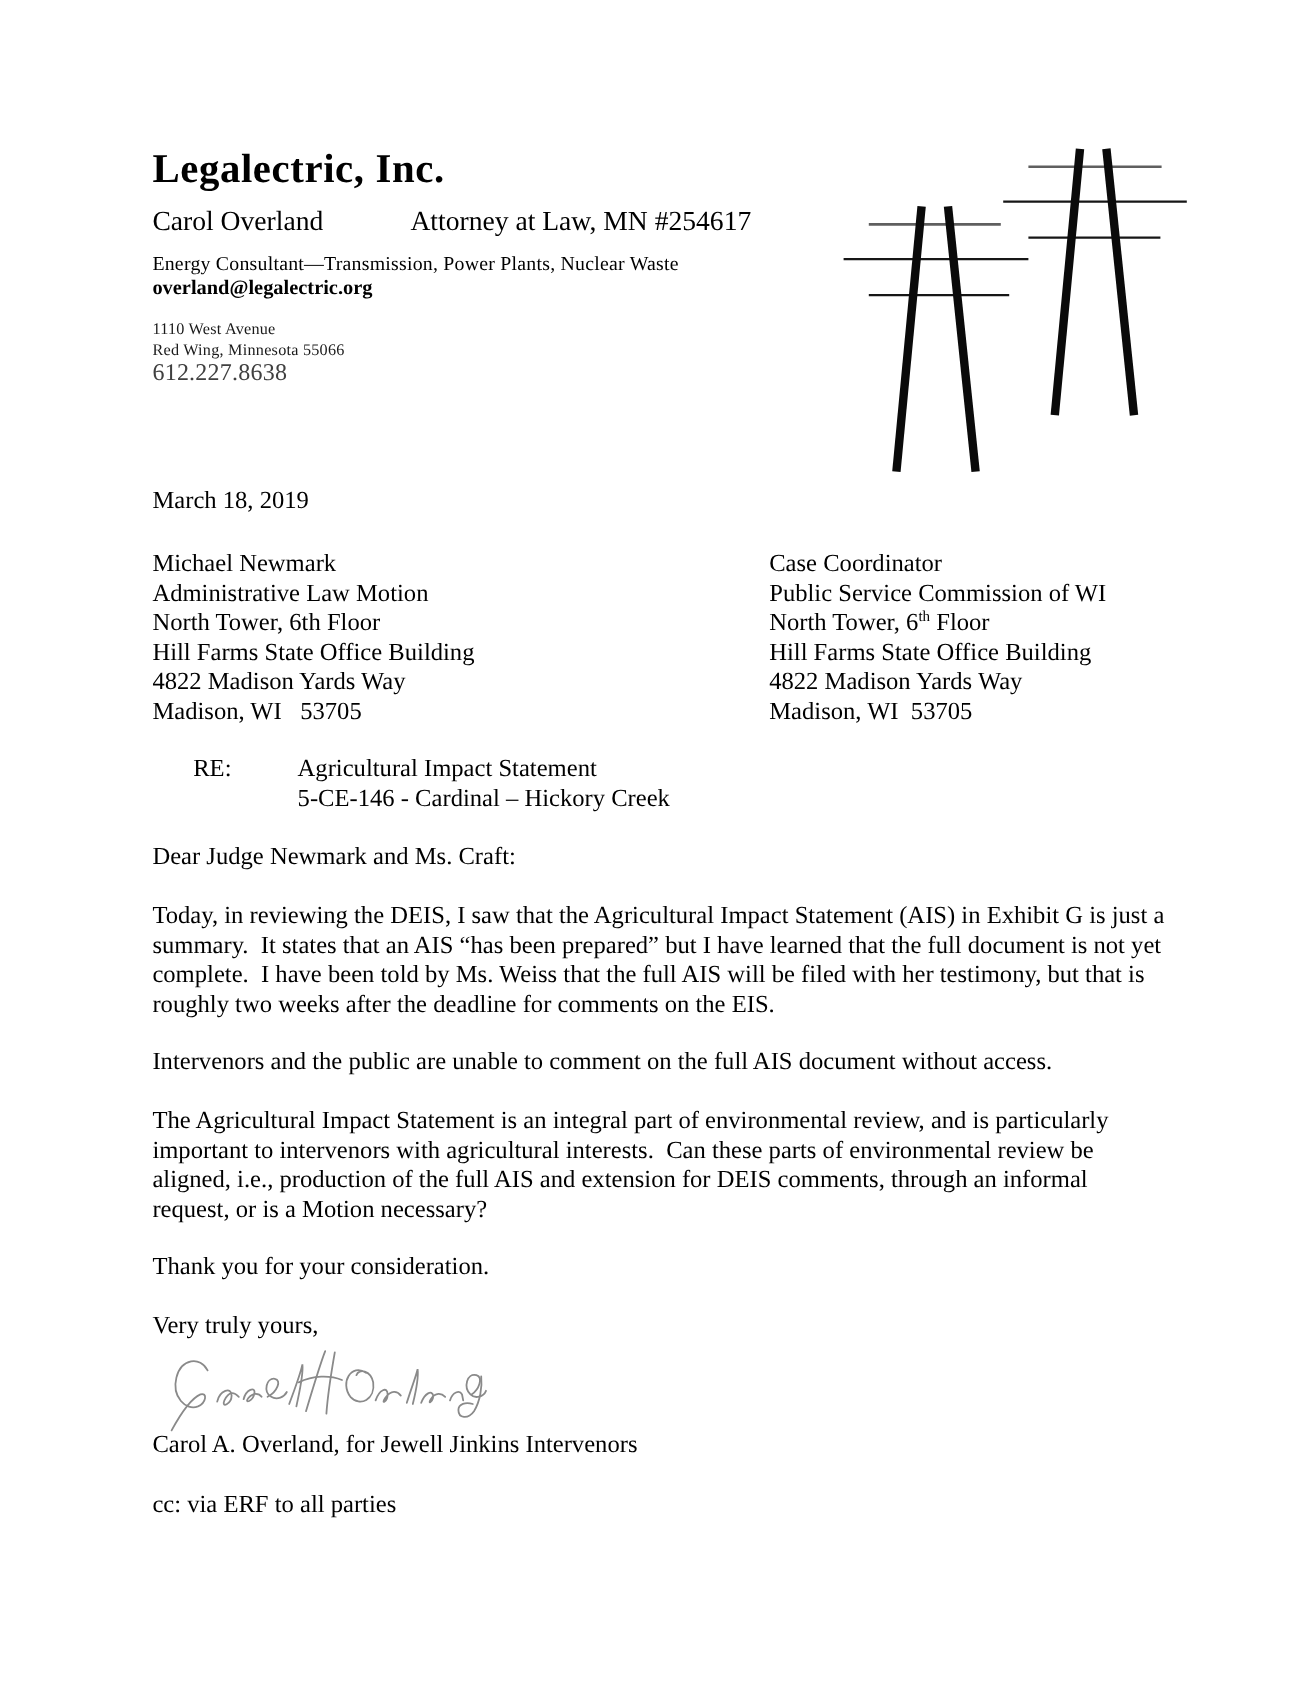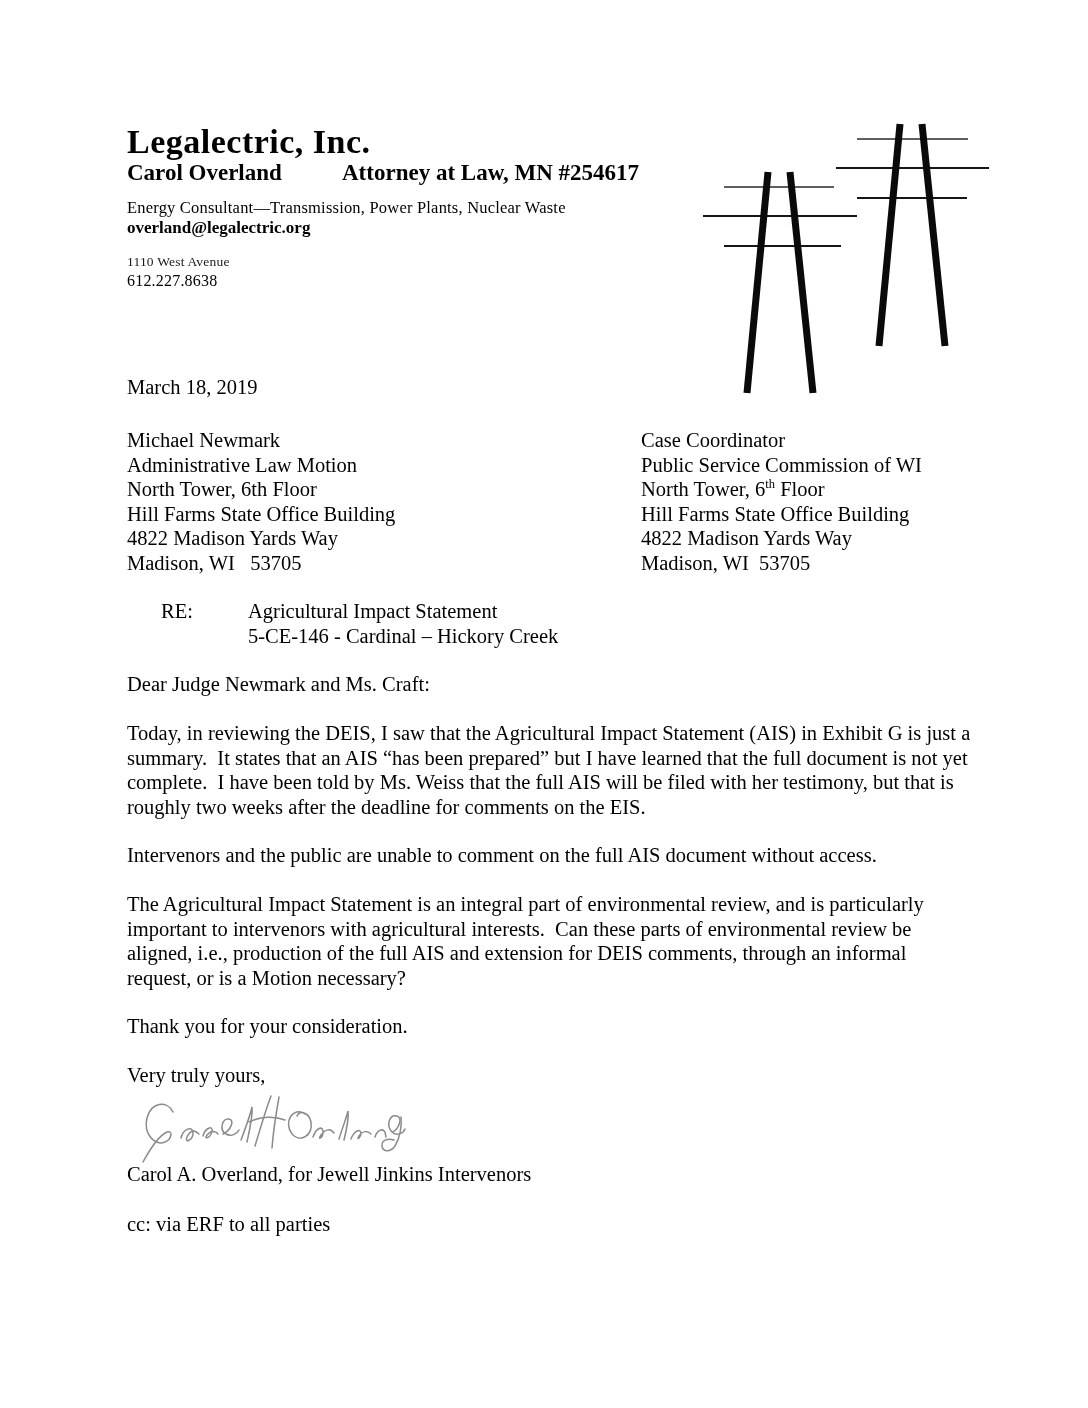--- a/index.html
+++ b/index.html
@@ -18,7 +18,7 @@
     font-size:34px; font-weight:bold; letter-spacing:0.5px;
     line-height:36px; margin:0;
   }
-  .attorney-line { margin-top:0; font-size:23px; font-weight:bold; line-height:26px; }
+  .attorney-line { margin-top:12px; font-size:23px; font-weight:normal; line-height:26px; }
   .attorney-name { display:inline-block; width:215px; }
   .tagline { margin-top:12px; font-size:16.5px; font-weight:normal; line-height:19px; letter-spacing:0.2px; }
   .email   { margin-top:1px; font-size:17px;  font-weight:bold; line-height:20px; }

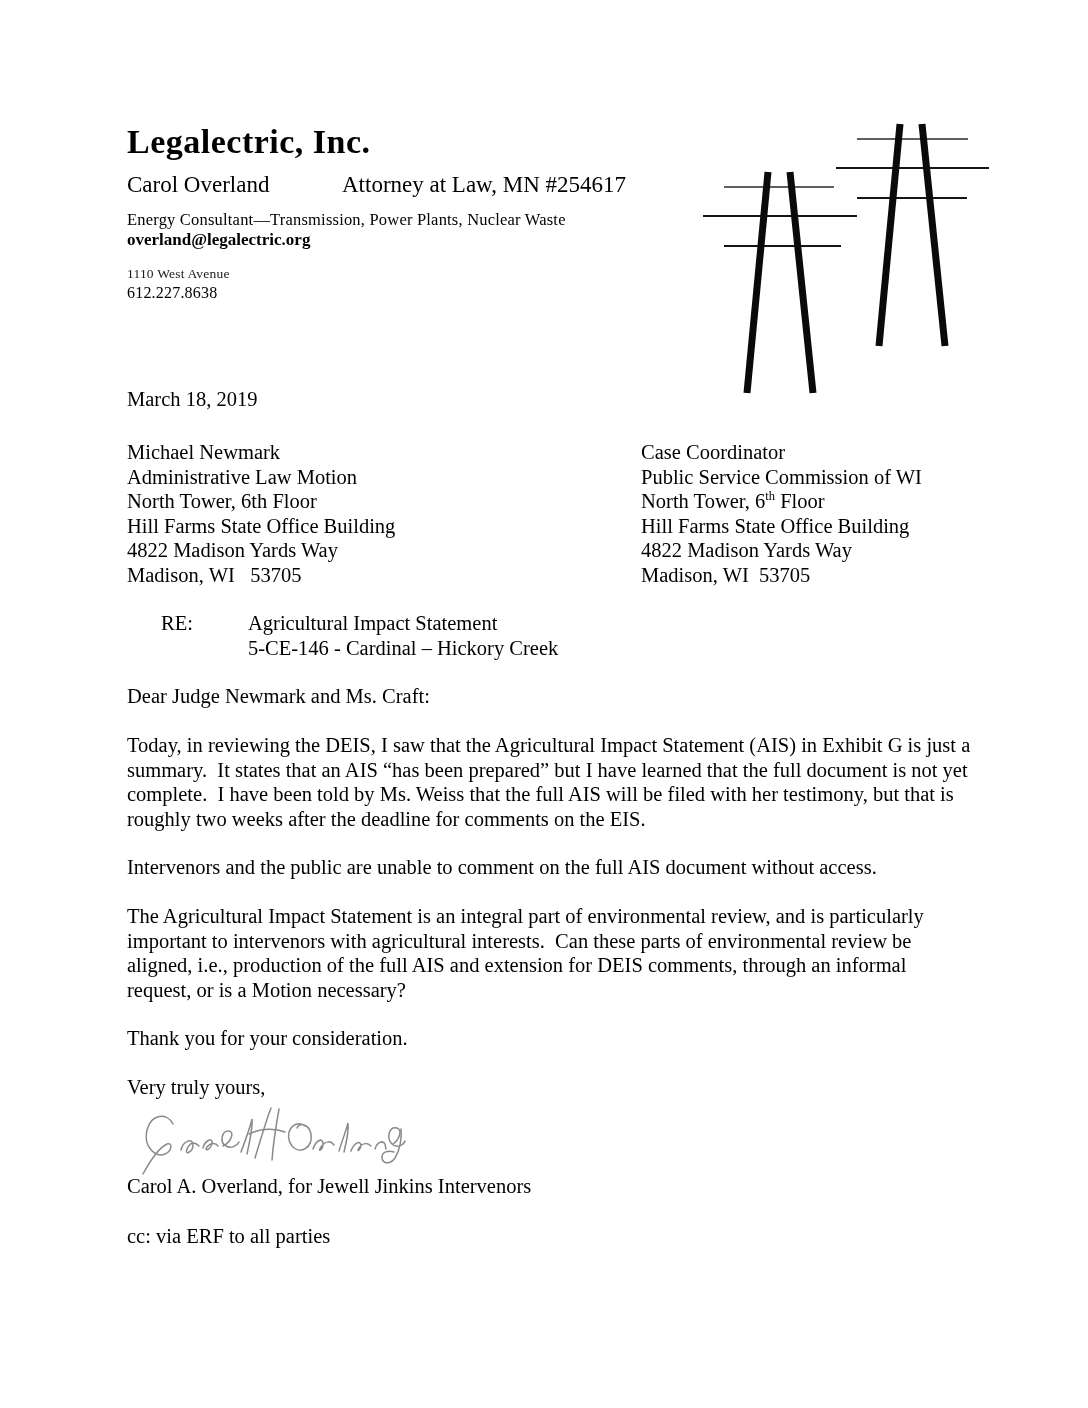--- a/index.html
+++ b/index.html
@@ -55,6 +55,7 @@
     <div class="email">overland@legalectric.org</div>
     <div class="addr-block">
       <div>1110 West Avenue</div>
+      <div>Red Wing, Minnesota  55066</div>
       <div class="phone">612.227.8638</div>
     </div>
   </div>

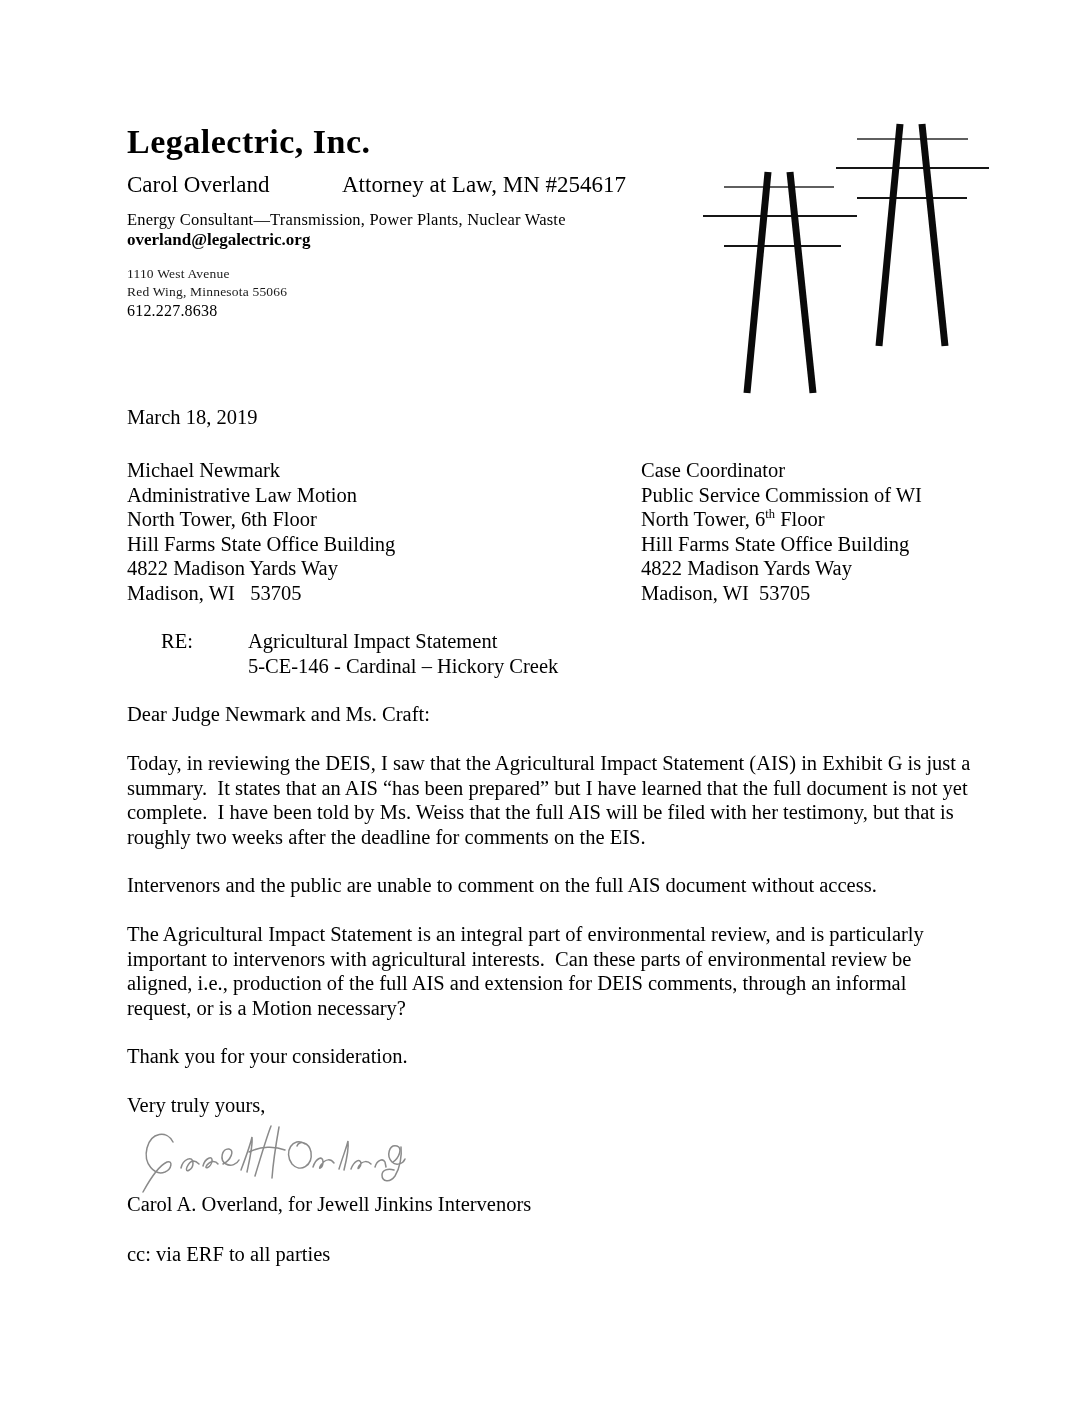--- a/index.html
+++ b/index.html
@@ -23,7 +23,7 @@
   .tagline { margin-top:12px; font-size:16.5px; font-weight:normal; line-height:19px; letter-spacing:0.2px; }
   .email   { margin-top:1px; font-size:17px;  font-weight:bold; line-height:20px; }
   .addr-block { margin-top:15px; font-size:13.5px; line-height:18px; letter-spacing:0.2px; color:#1a1a1a; }
-  .phone { font-size:16px; line-height:20px; color:#000000; }
+  .phone { font-size:20px; line-height:20px; color:#404040; }
   
   .towers { position:absolute; left:695px; top:118px; }
   

